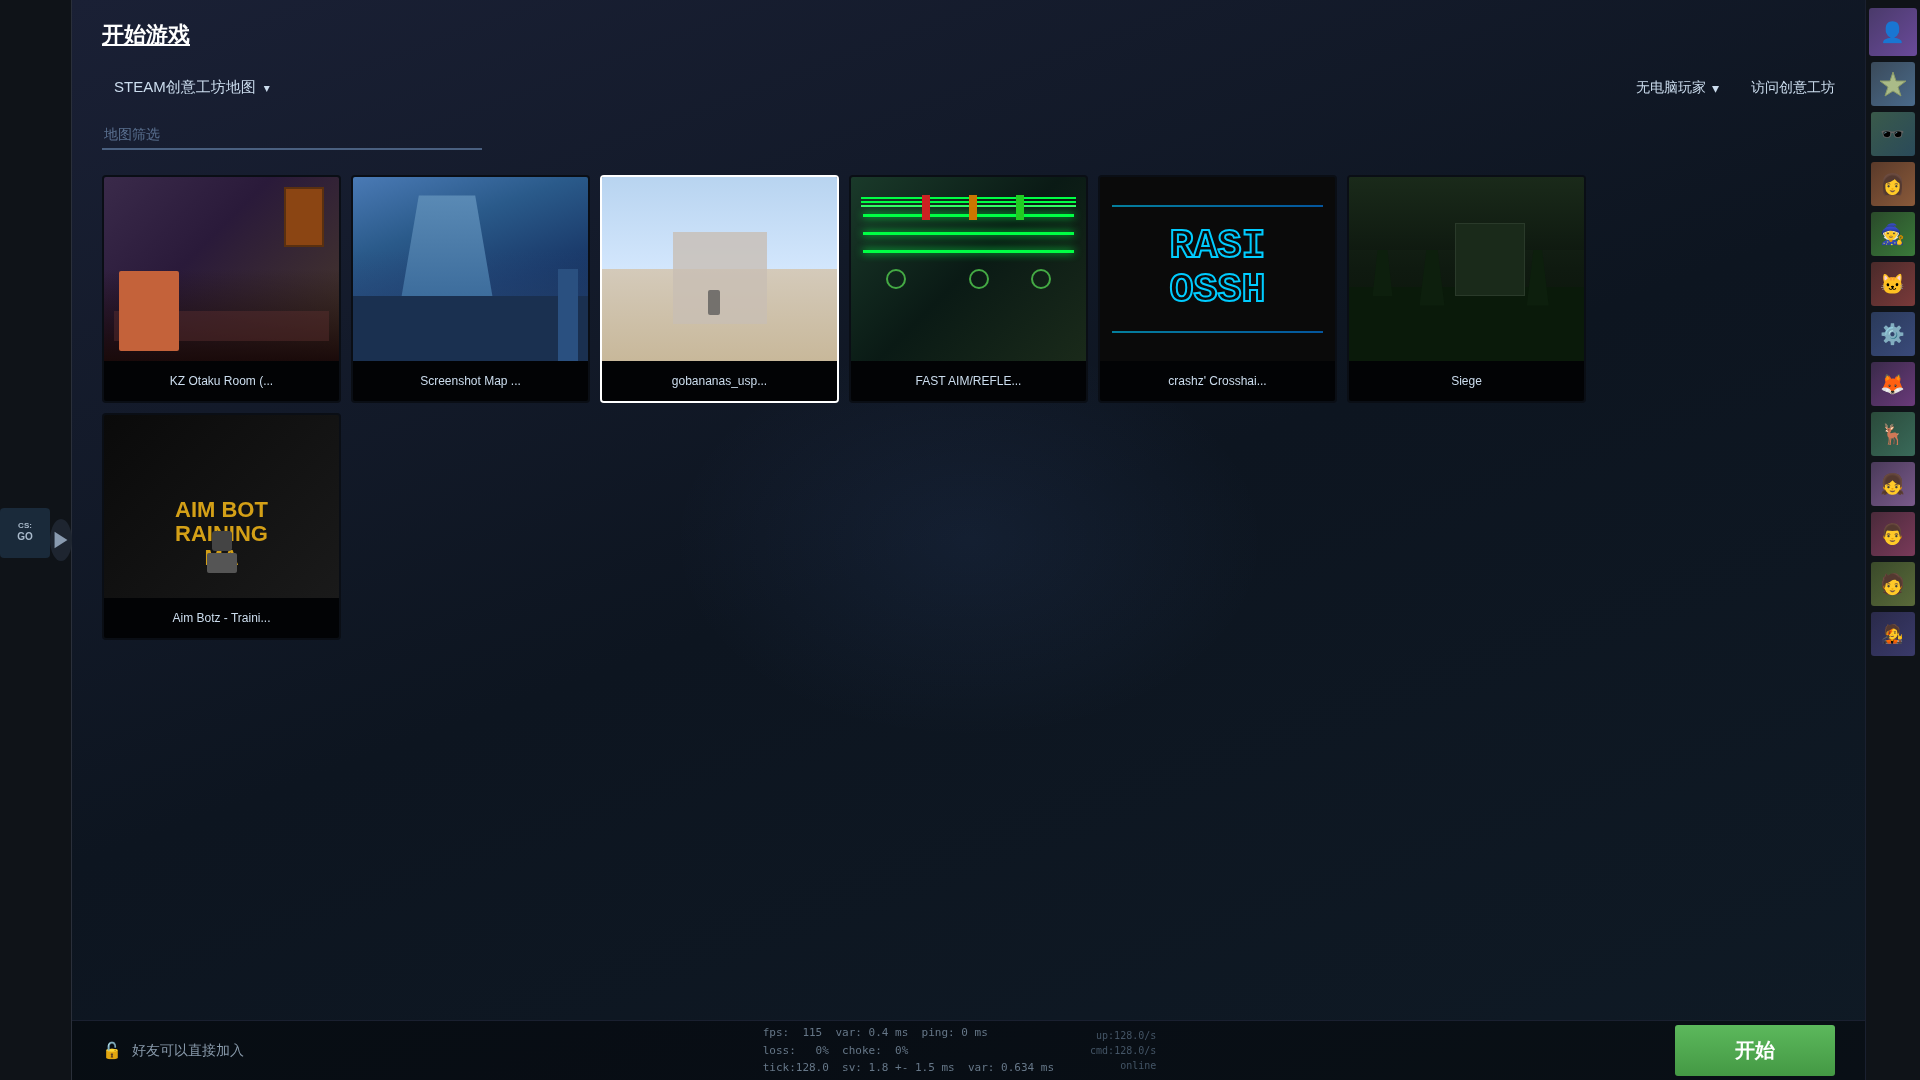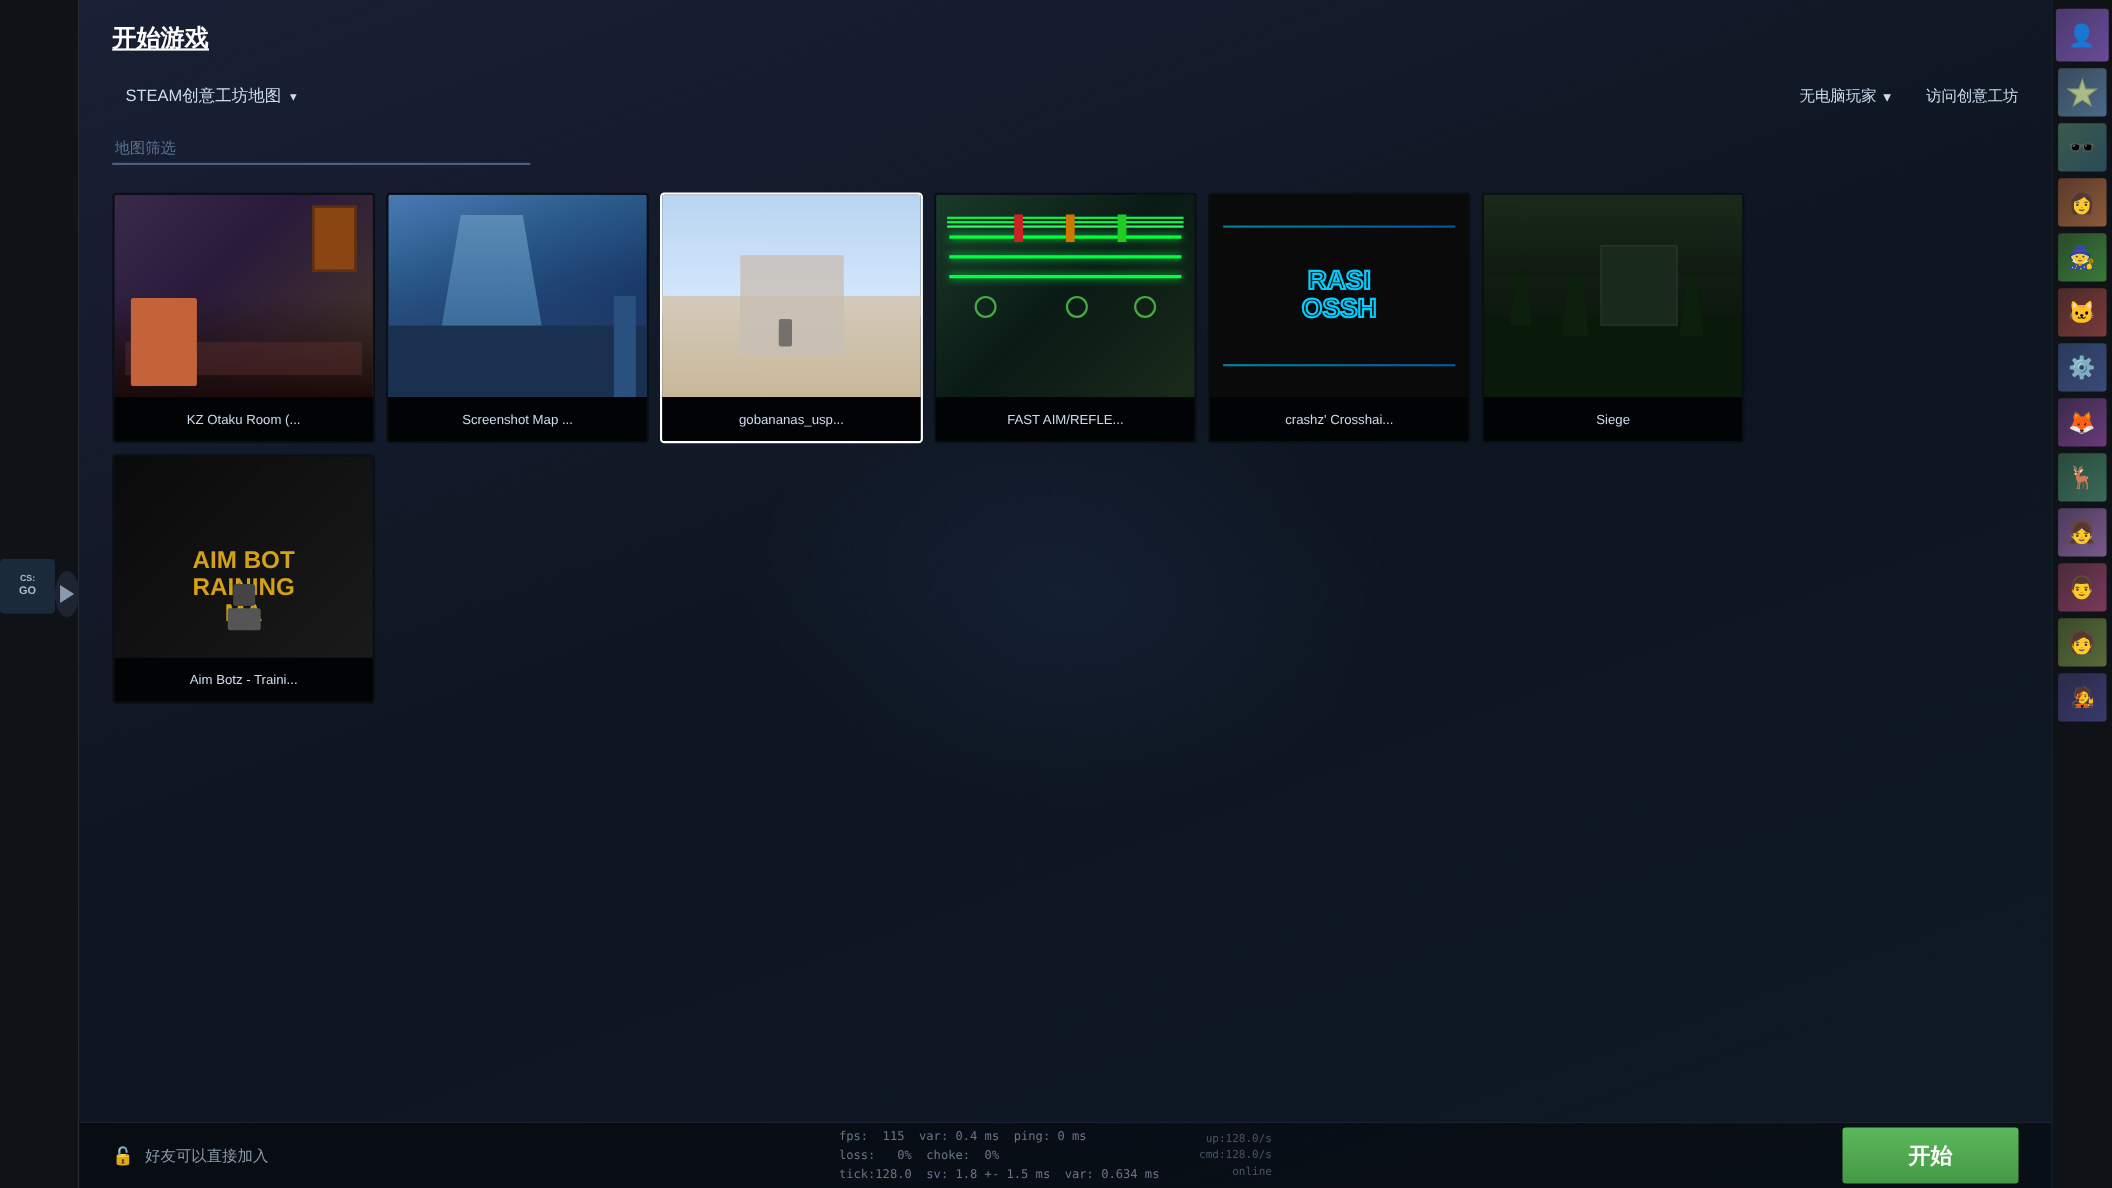--- a/index.html
+++ b/index.html
@@ -366,9 +366,9 @@
       top: 50%;
       left: 50%;
       transform: translate(-50%, -50%);
-      font-size: 24px;
+      font-size: 40px;
       font-weight: 900;
-      font-family: Liberation Sans, sans-serif;
+      font-family: Liberation Mono, monospace;
       color: transparent;
       -webkit-text-stroke: 2px #00ccff;
       text-align: center;

